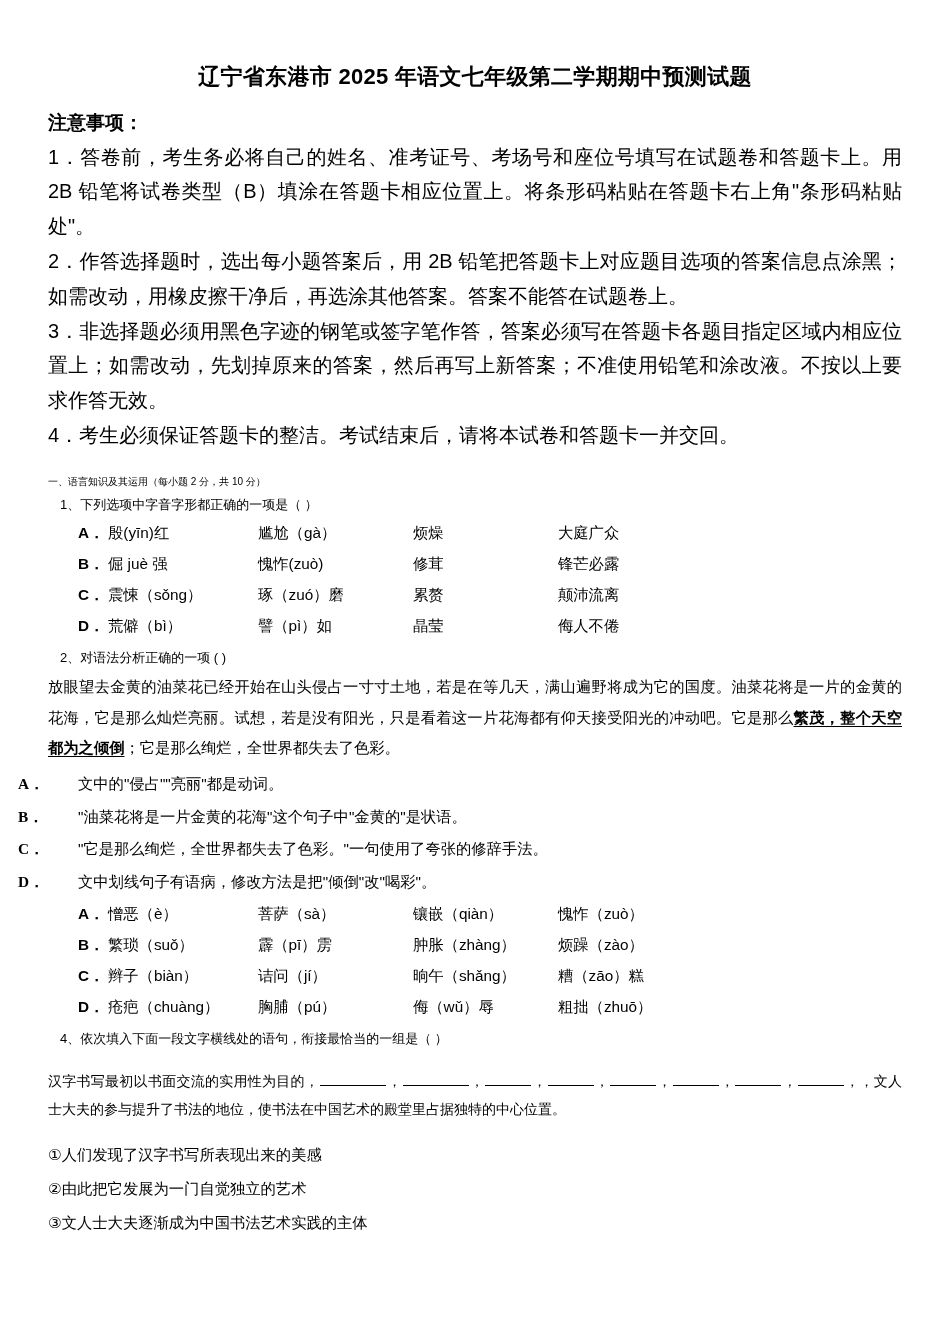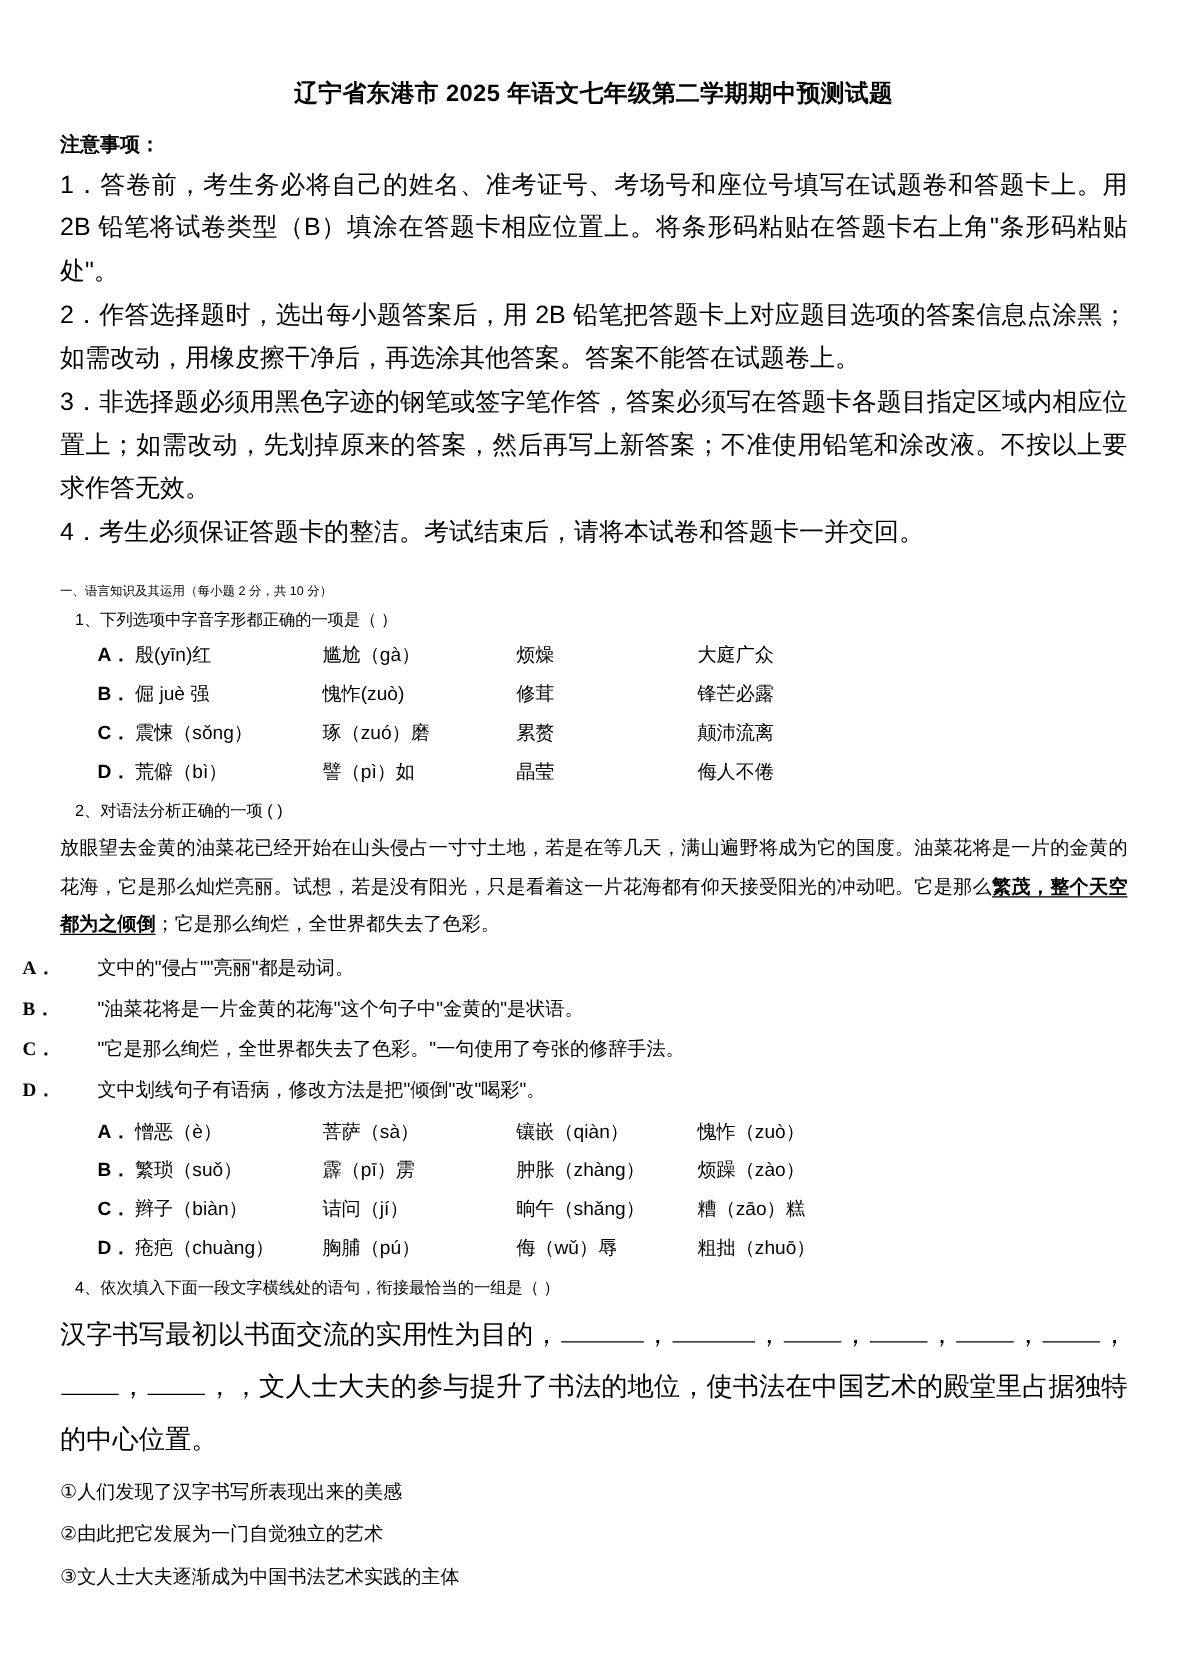--- a/index.html
+++ b/index.html
@@ -22,7 +22,7 @@
   }
   .doc-title {
     text-align: center;
-    font-size: 19px;
+    font-size: 22px;
     font-weight: bold;
     font-family: "Liberation Sans", "DejaVu Sans", sans-serif;
     letter-spacing: 0.3px;

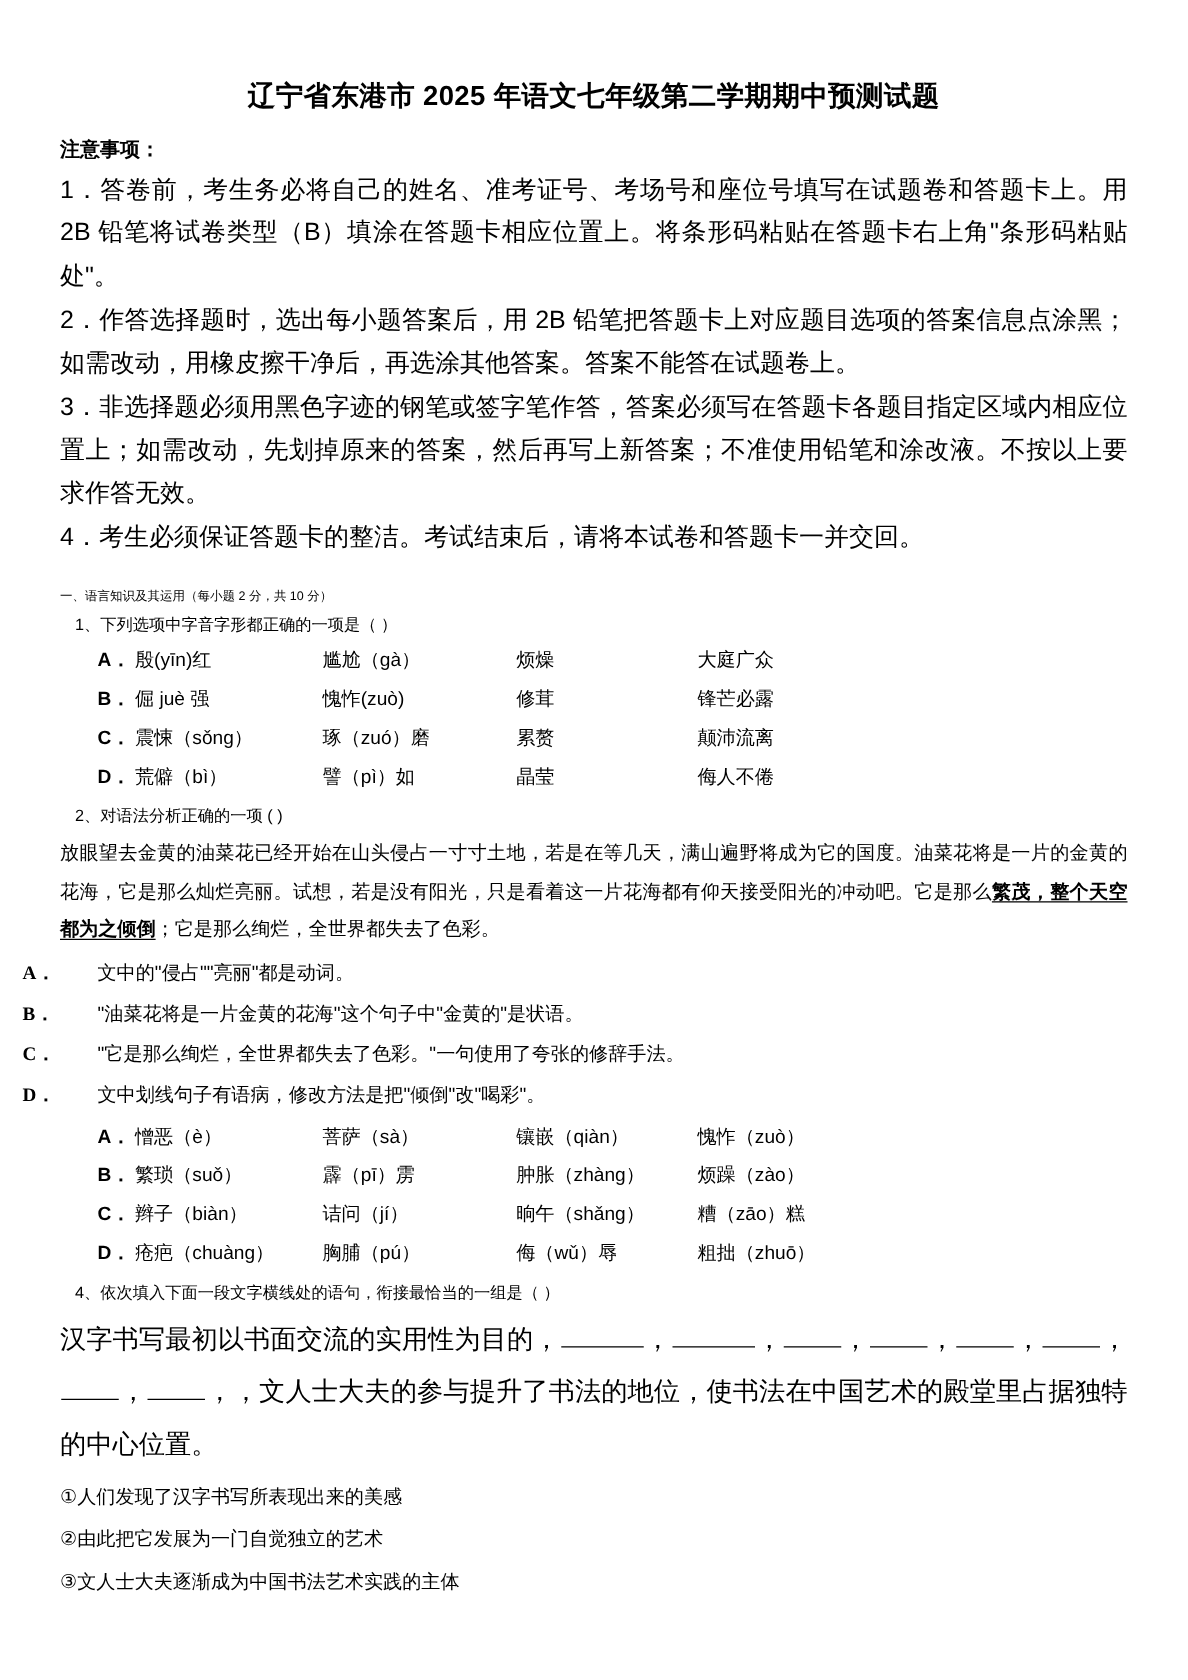--- a/index.html
+++ b/index.html
@@ -29,7 +29,7 @@
     margin: 10px 0 18px 0;
   }
   .notice-head {
-    font-size: 16px;
+    font-size: 19px;
     font-weight: bold;
     font-family: Liberation Serif, serif;
     margin: 6px 0 4px 0;

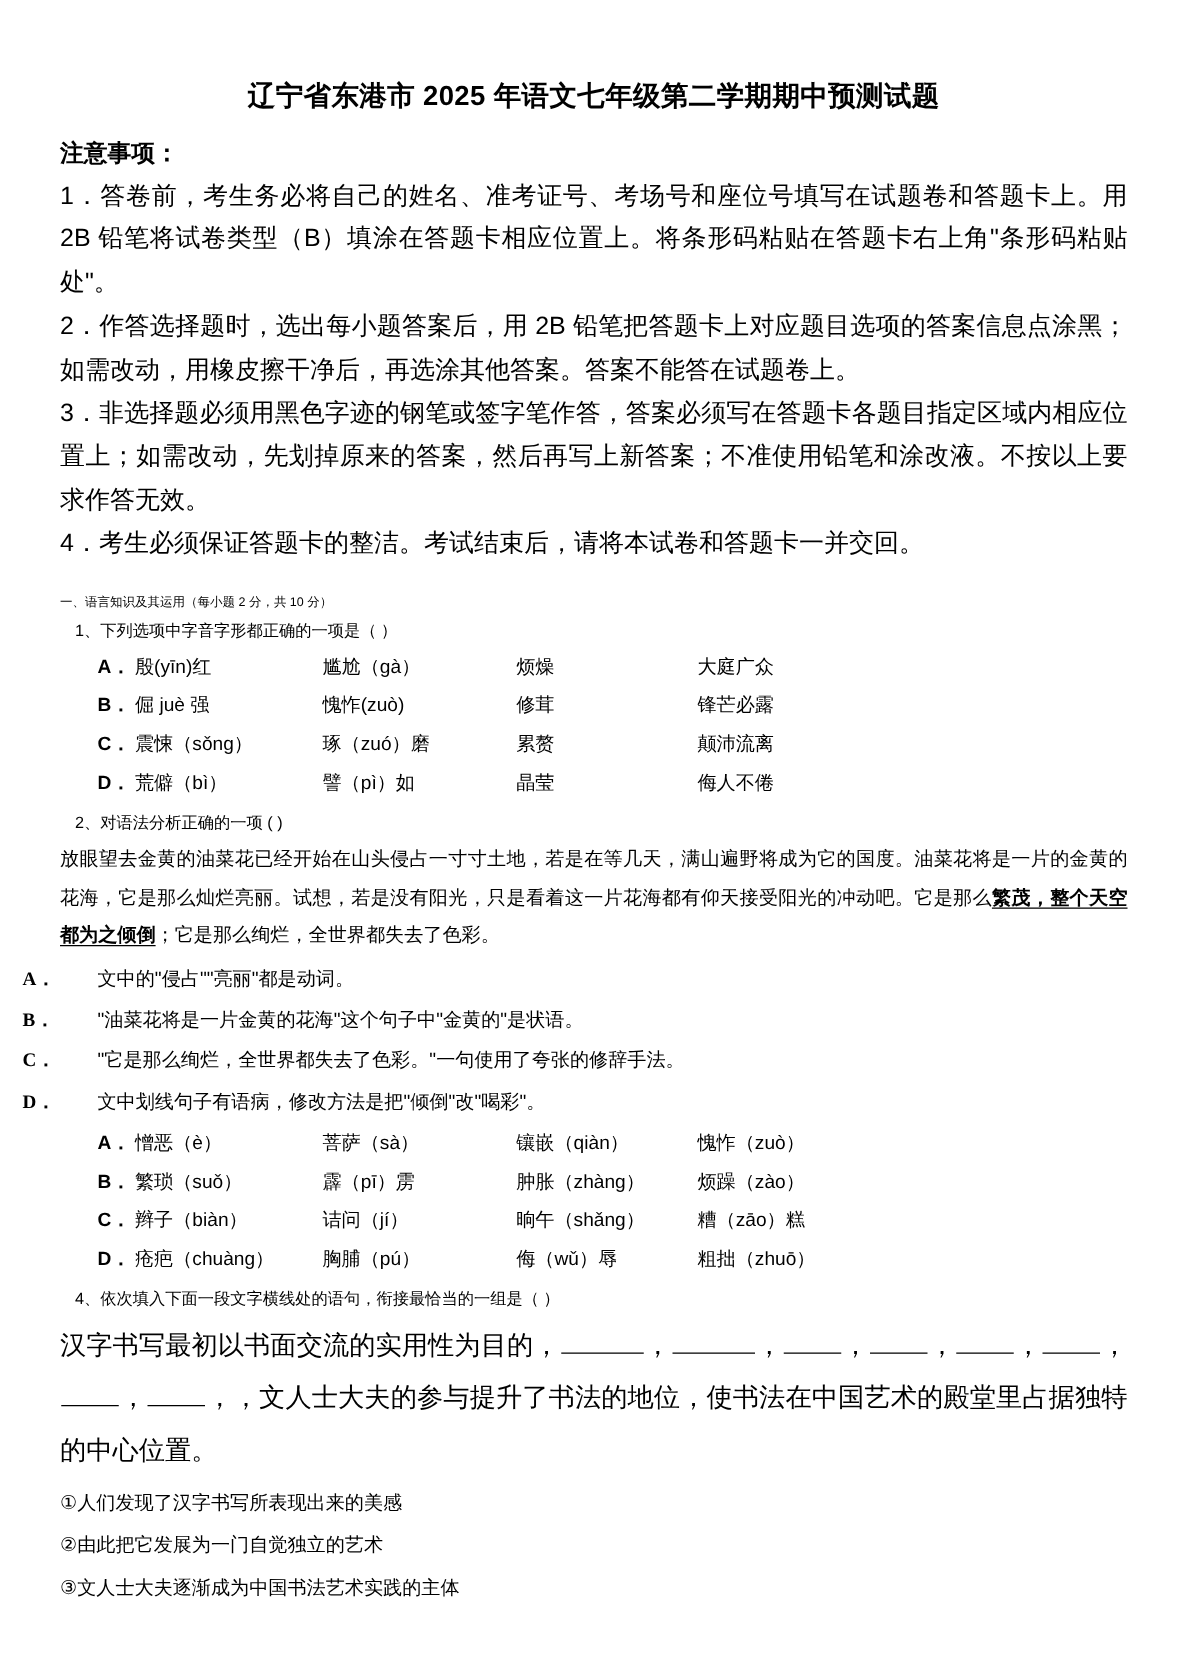--- a/index.html
+++ b/index.html
@@ -98,9 +98,9 @@
     width: 30px;
   }
   .blanks-line {
-    font-size: 21px;
+    font-size: 14px;
     line-height: 2.0;
-    margin: 5px 0;
+    margin: 16px 0;
     font-family: "Liberation Sans", "DejaVu Sans", sans-serif;
     text-align: justify;
   }

